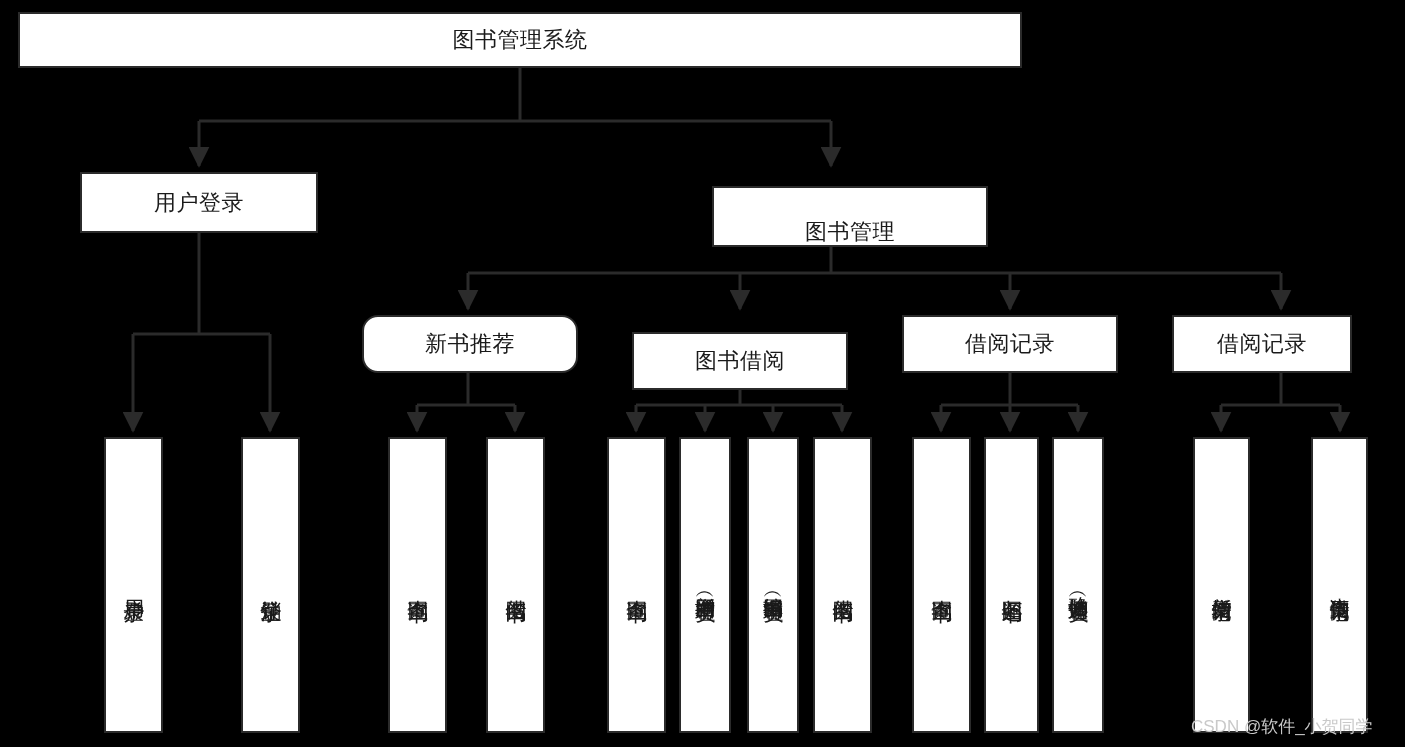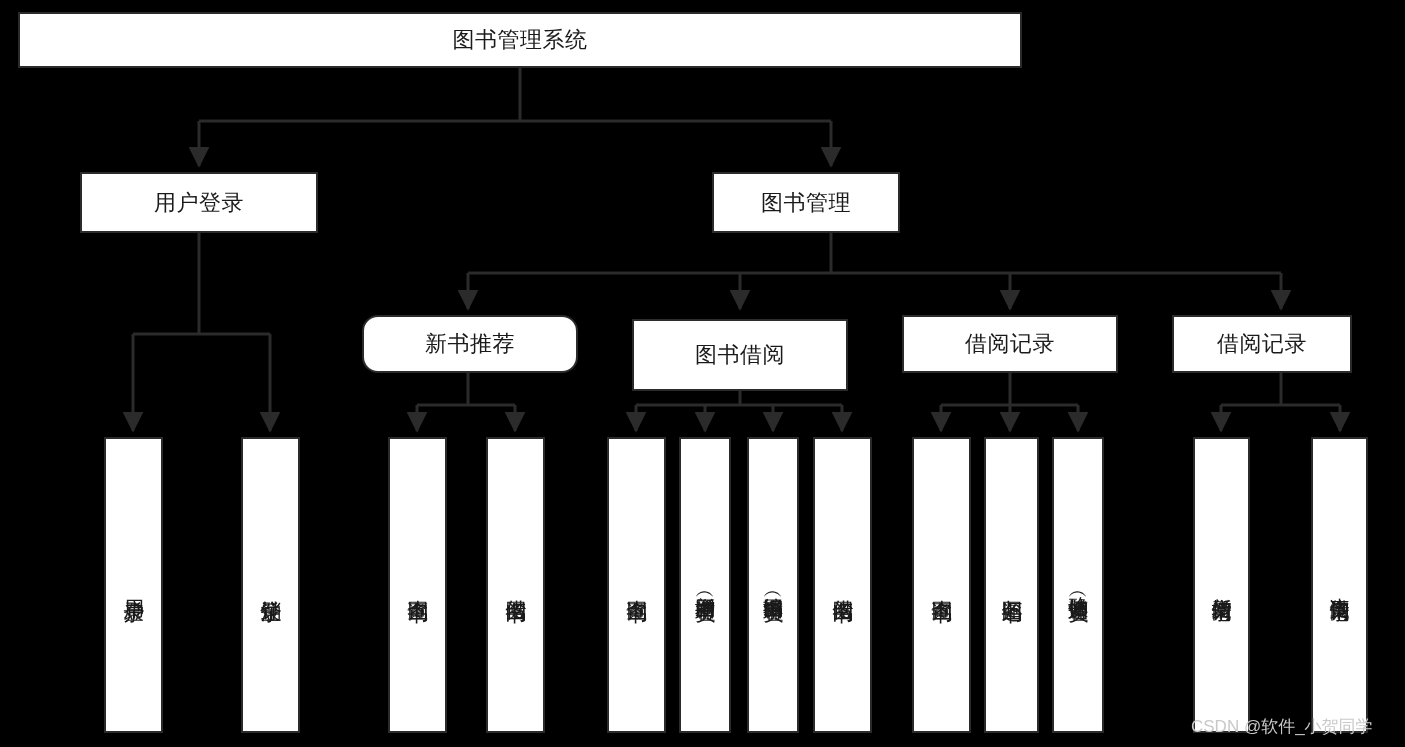--- a/index.html
+++ b/index.html
@@ -141,7 +141,7 @@
   <div class="node h" style="left:80px; top:172px; width:238px; height:61px;">
     <span class="label">用户登录</span>
   </div>
-  <div class="node h" style="left:712px; top:172px; width:188px; height:61px;">
+  <div class="node h" style="left:712px; top:186px; width:276px; height:61px;align-items:flex-end;">
     <span class="label">图书管理</span>
   </div>
 

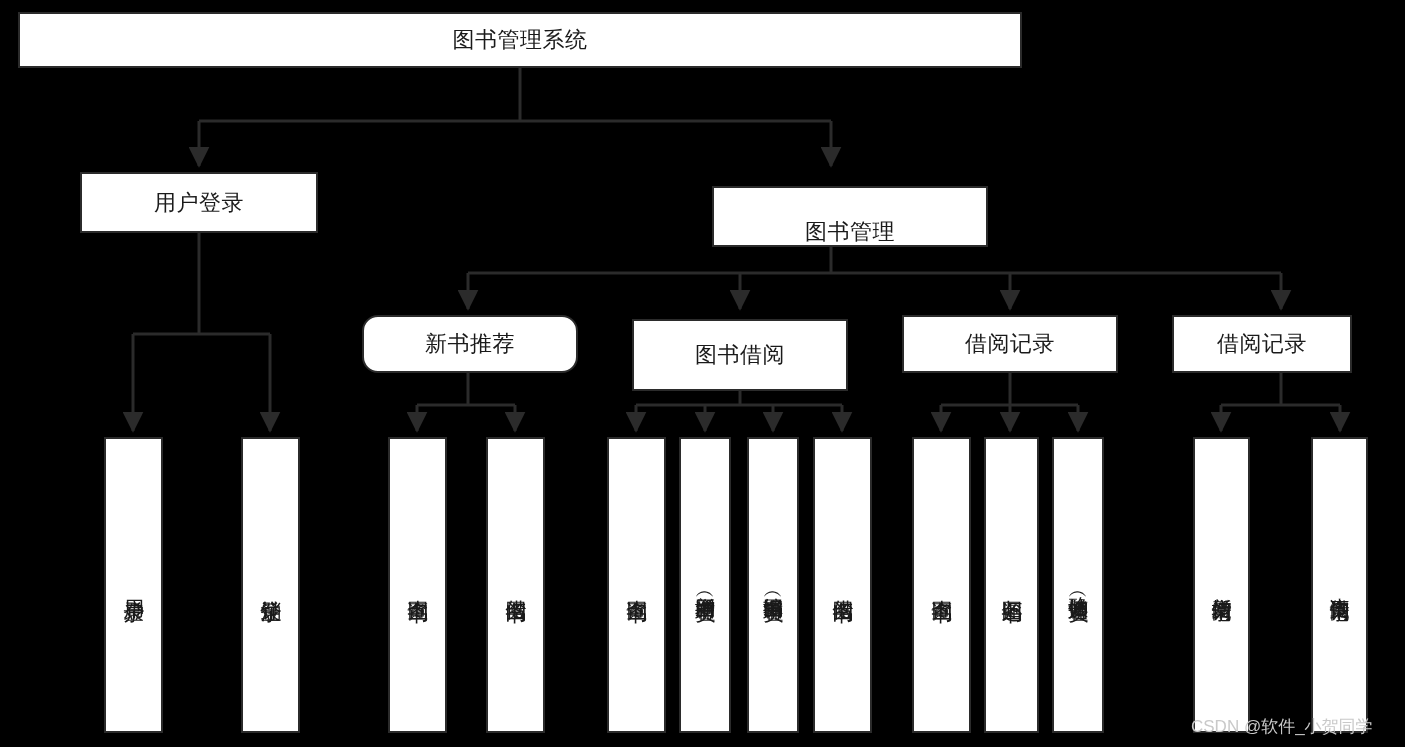--- a/index.html
+++ b/index.html
@@ -148,7 +148,7 @@
   <div class="node h" style="left:362px; top:315px; width:216px; height:58px;border-radius:16px;">
     <span class="label">新书推荐</span>
   </div>
-  <div class="node h" style="left:632px; top:319px; width:216px; height:72px;">
+  <div class="node h" style="left:632px; top:332px; width:216px; height:58px;">
     <span class="label">图书借阅</span>
   </div>
   <div class="node h" style="left:902px; top:315px; width:216px; height:58px;">

